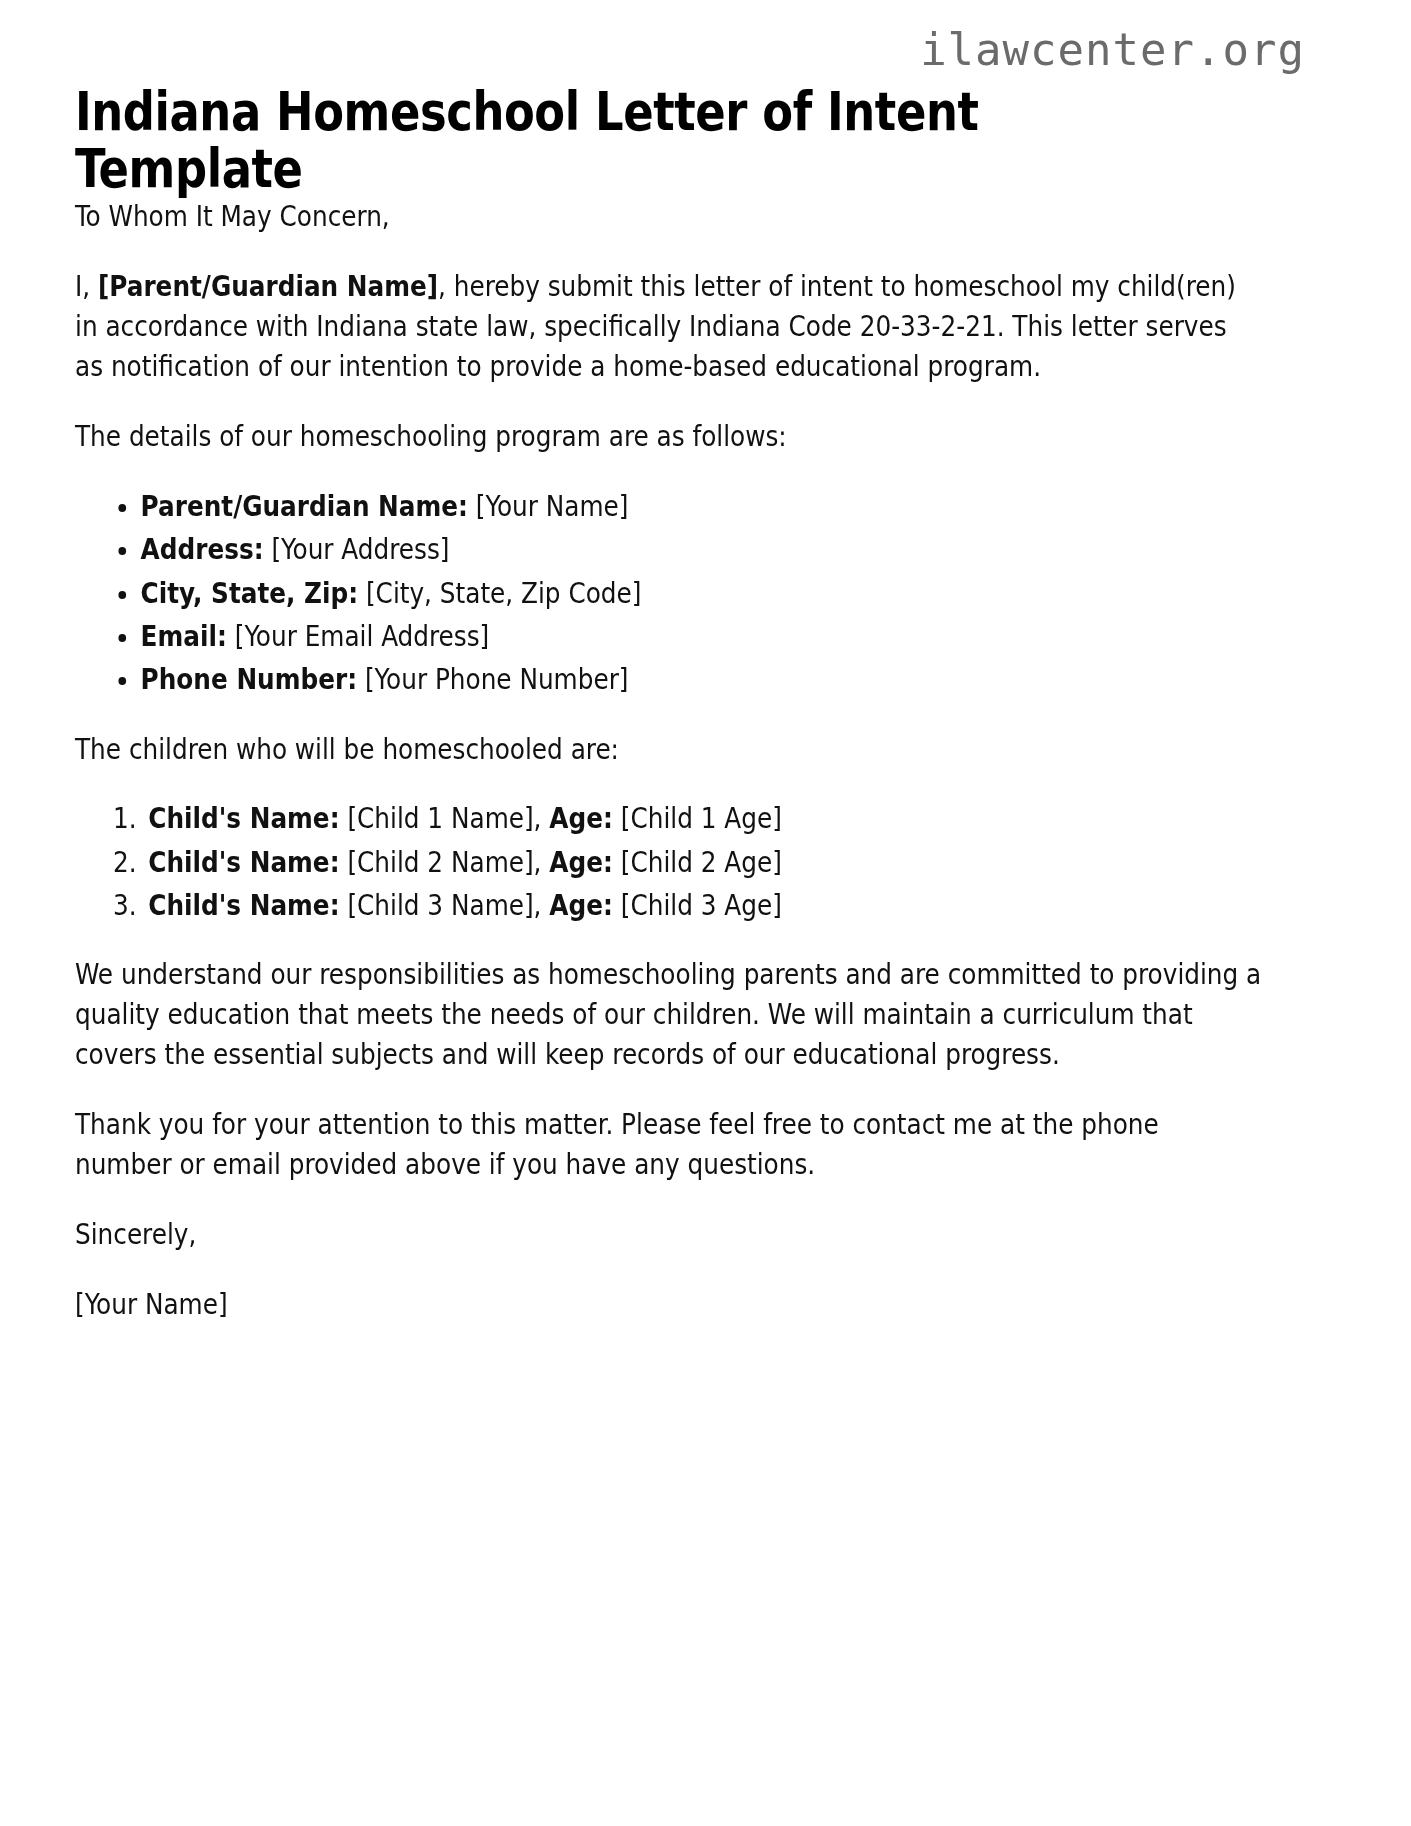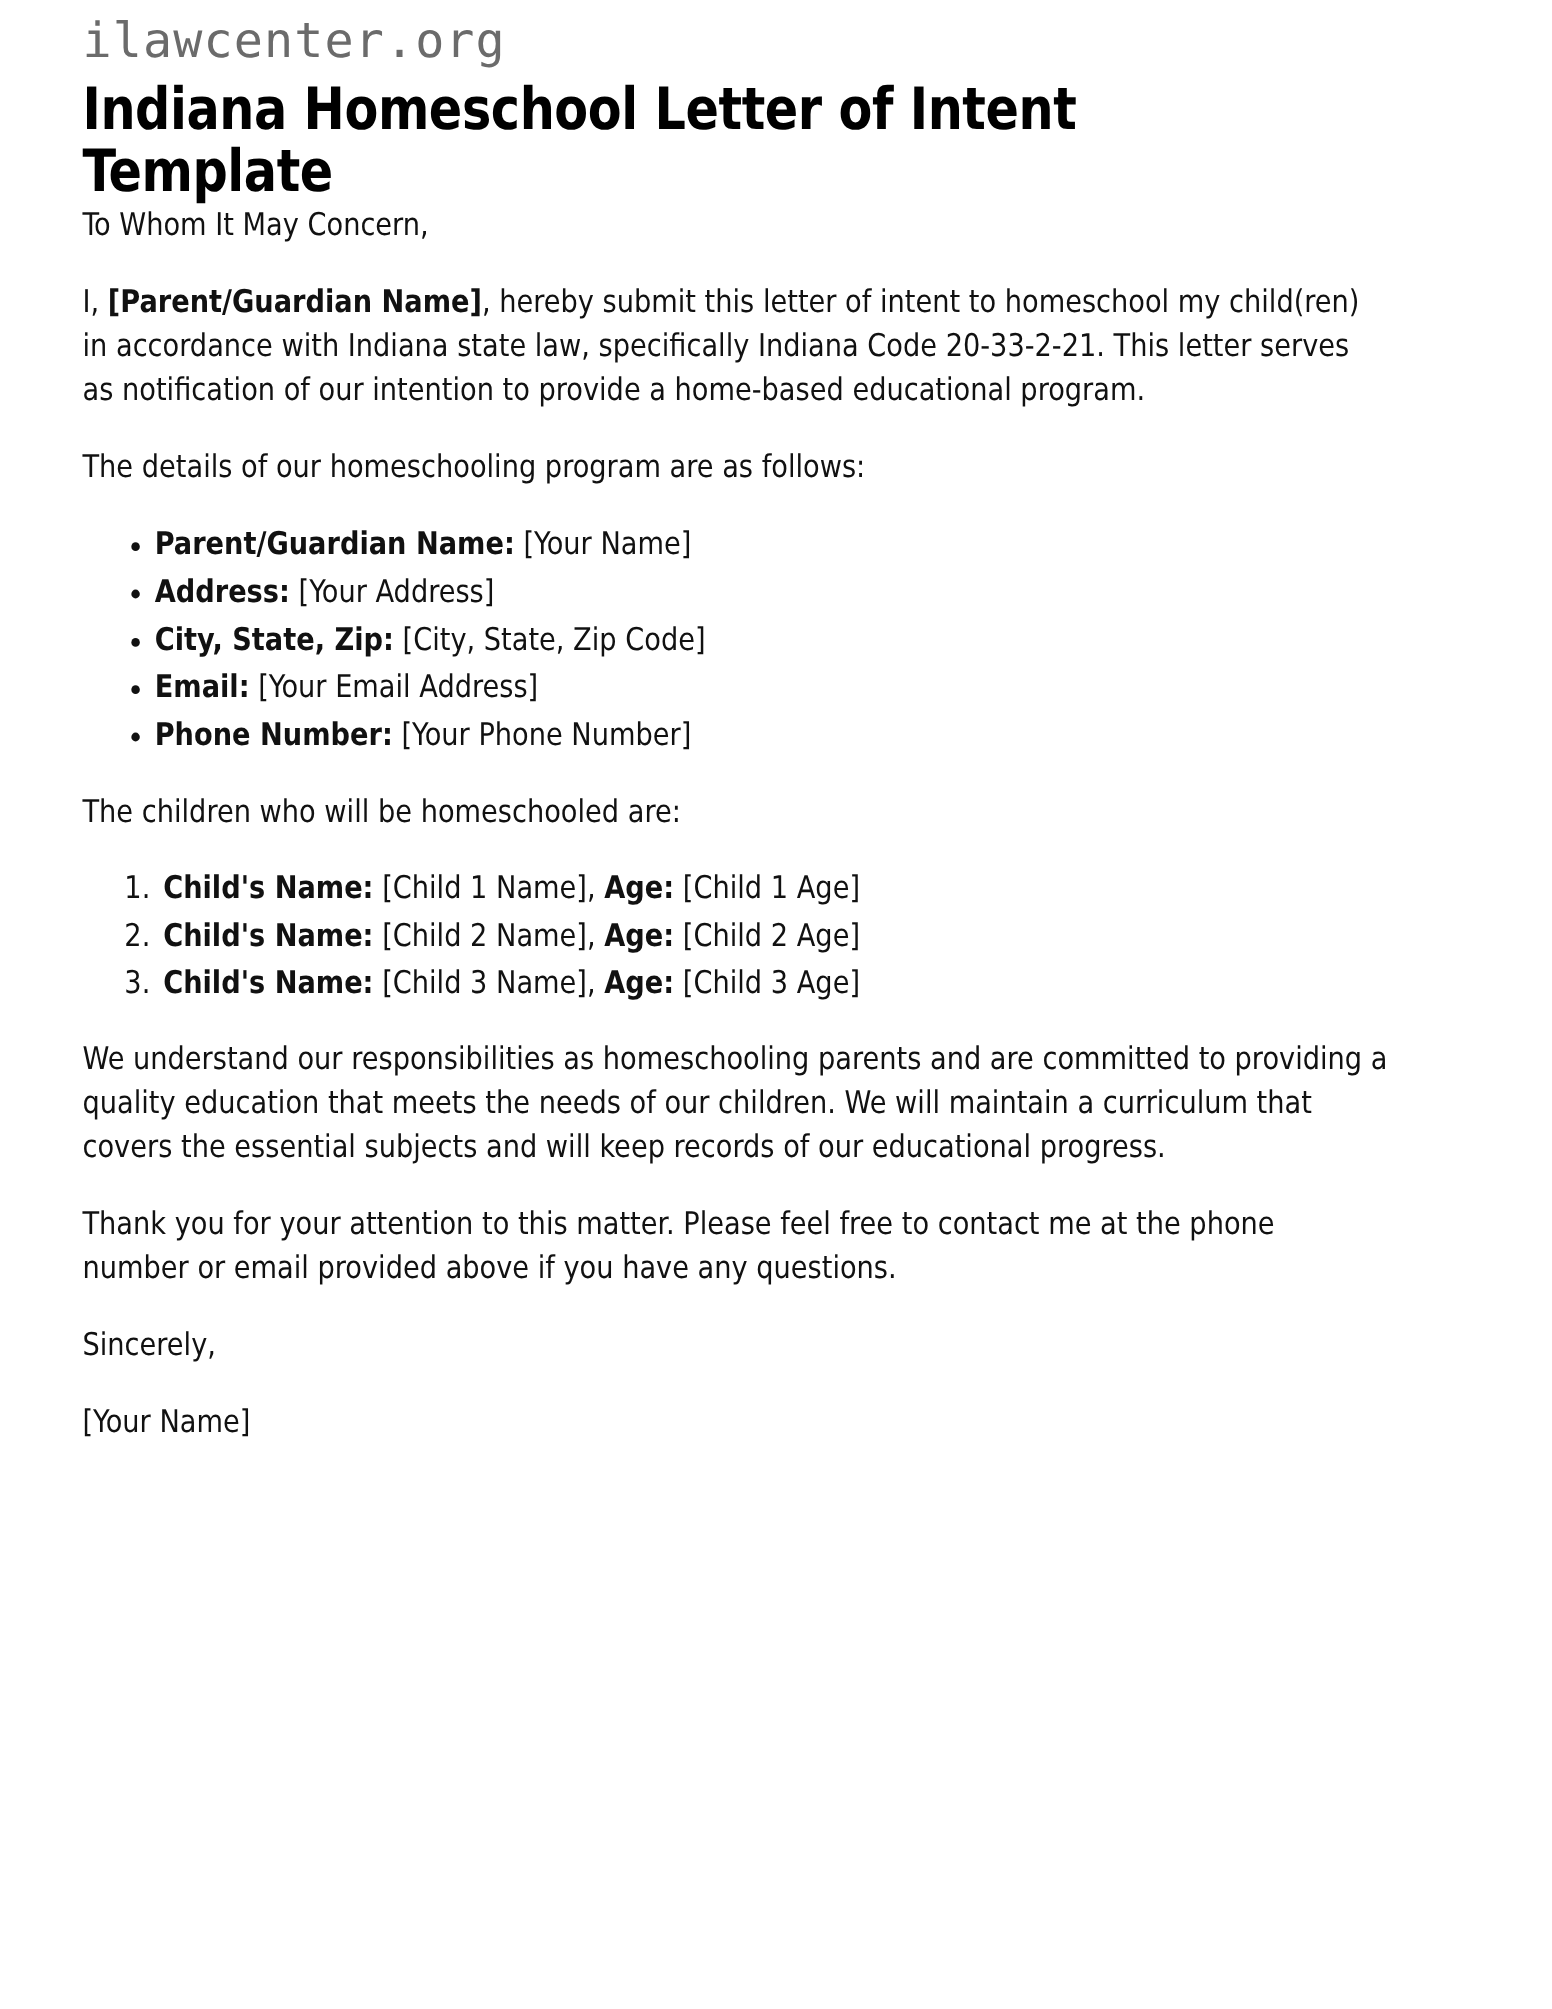--- a/index.html
+++ b/index.html
@@ -29,7 +29,8 @@
   
   .watermark-row {
     width: 100%;
-    padding-top: 16px;
+    text-align: right;
+    padding-top: 28px;
     line-height: 1;
   }
   .watermark {

